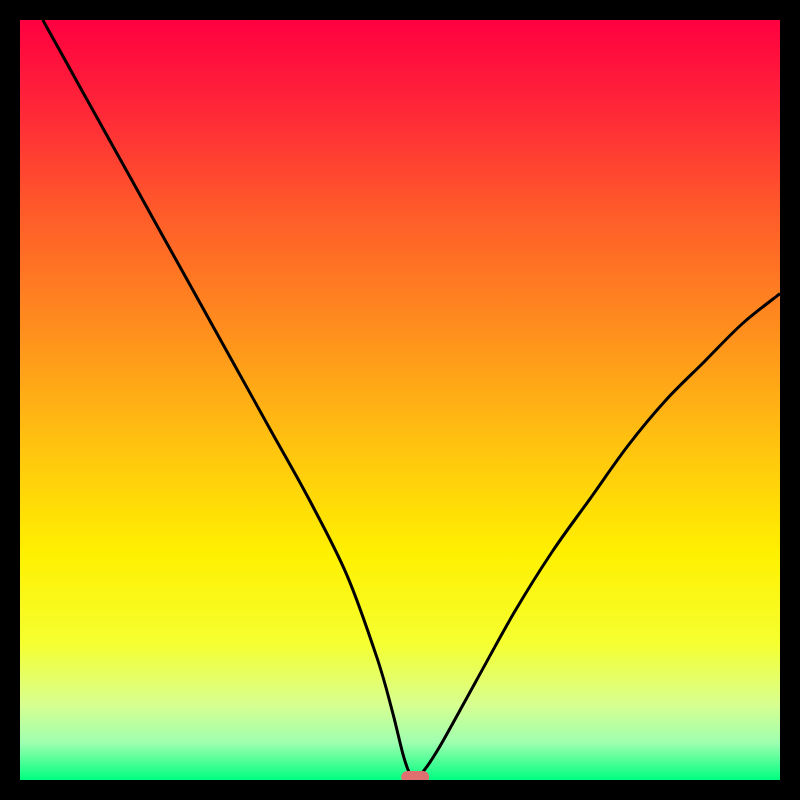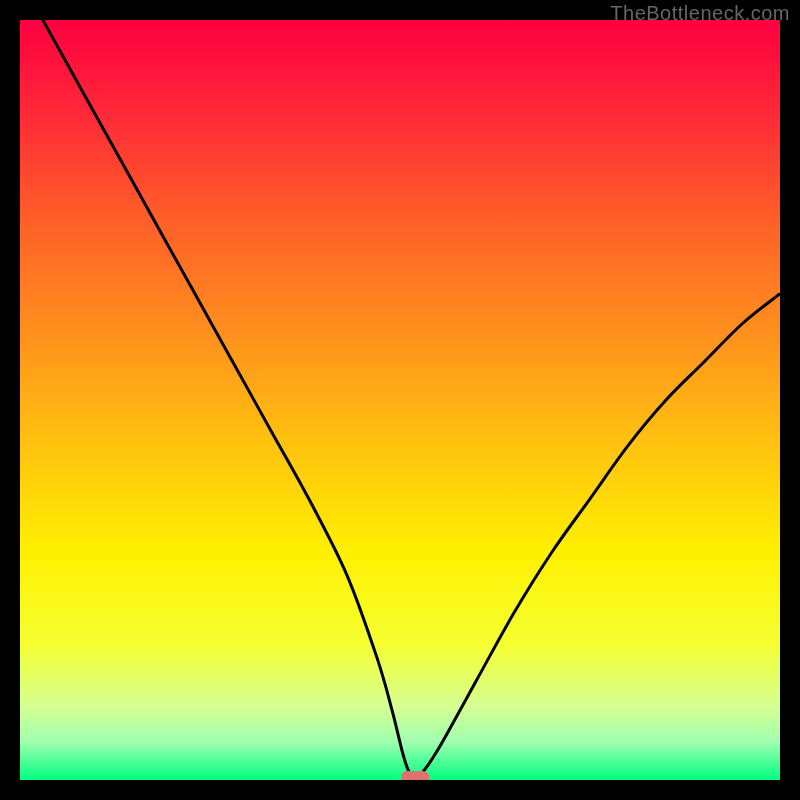--- a/index.html
+++ b/index.html
@@ -40,7 +40,6 @@
 
 <div class="frame">
 
-  <div class="attribution">TheBottleneck.com</div>
 
   <div class="plot-area">
     <svg id="chart-svg" width="760" height="760" viewBox="0 0 760 760">

